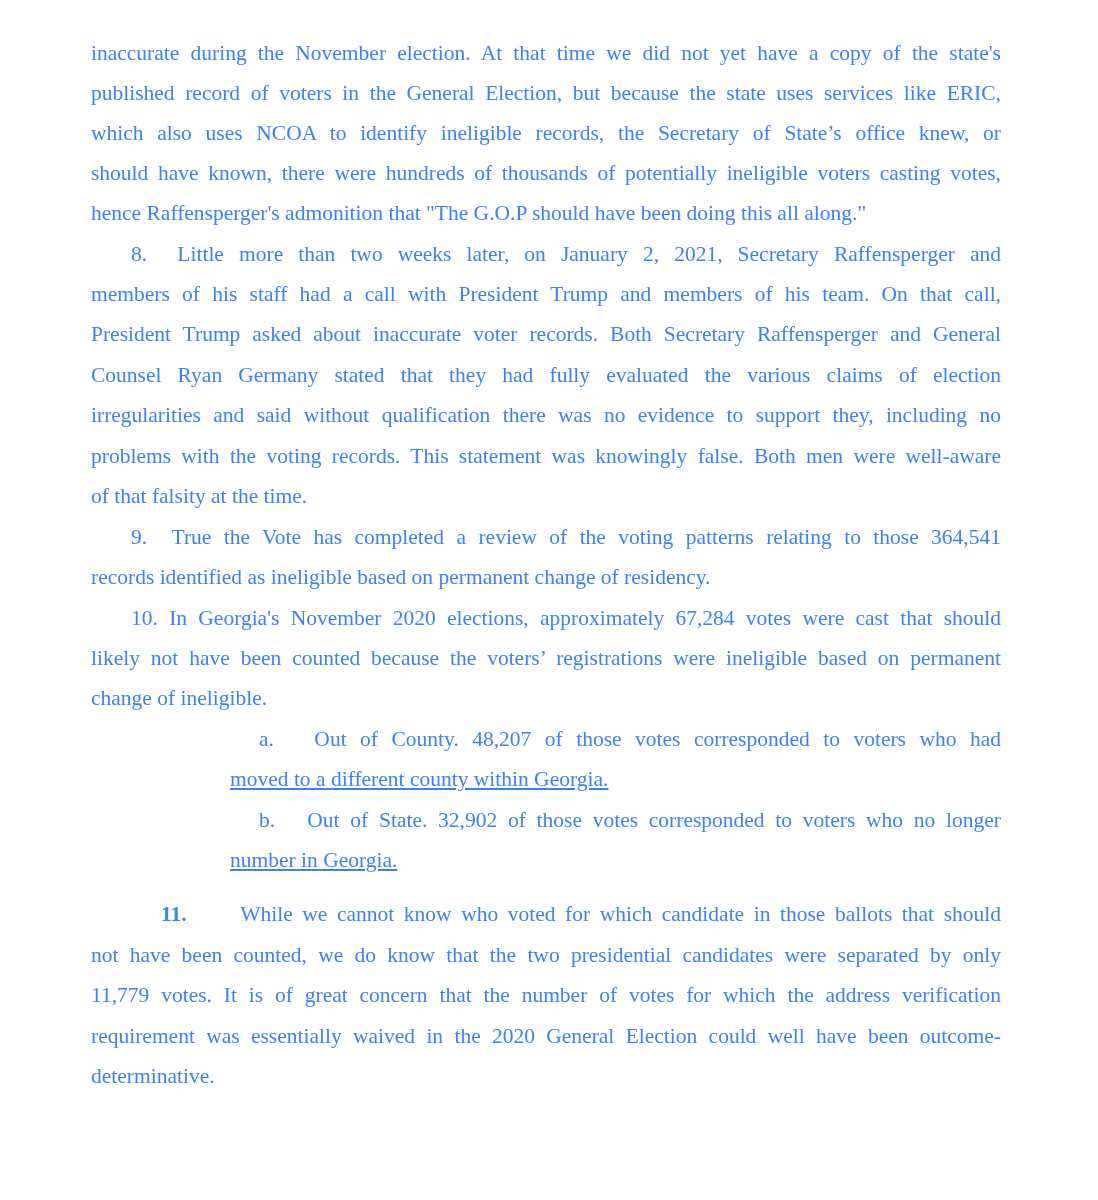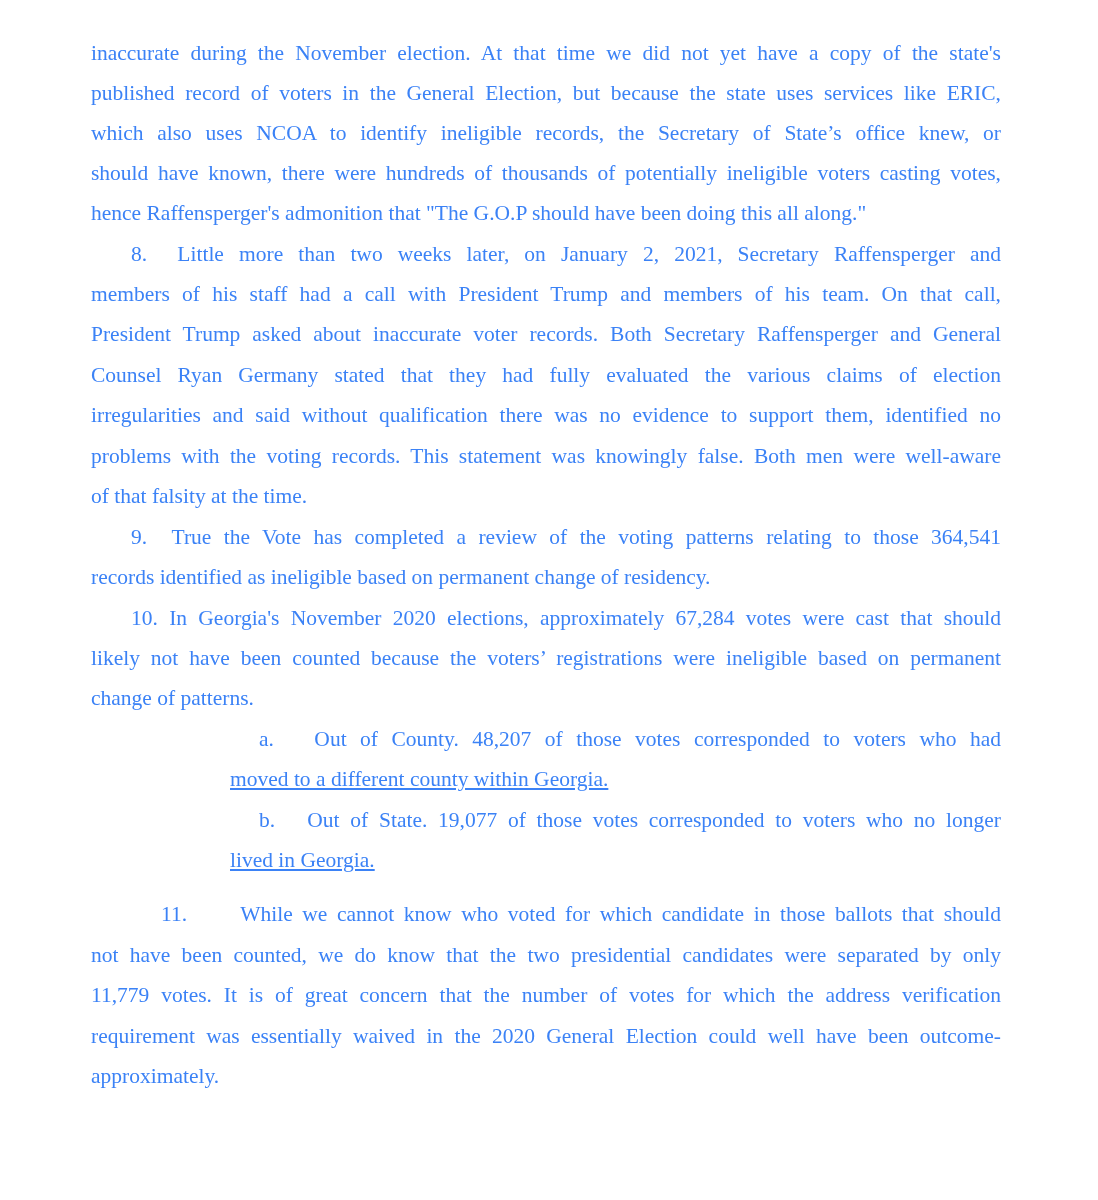--- a/index.html
+++ b/index.html
@@ -49,7 +49,7 @@
     <div class="line" style="top:279px">members of his staff had a call with President Trump and members of his team. On that call,</div>
     <div class="line" style="top:319px">President Trump asked about inaccurate voter records. Both Secretary Raffensperger and General</div>
     <div class="line" style="top:360px">Counsel Ryan Germany stated that they had fully evaluated the various claims of election</div>
-    <div class="line" style="top:400px">irregularities and said without qualification there was no evidence to support them, identified no</div>
+    <div class="line" style="top:400px">irregularities and said without qualification there was no evidence to support they, including no</div>
     <div class="line" style="top:441px">problems with the voting records. This statement was knowingly false. Both men were well-aware</div>
     <div class="line last" style="top:481px">of that falsity at the time.</div>
   </div>

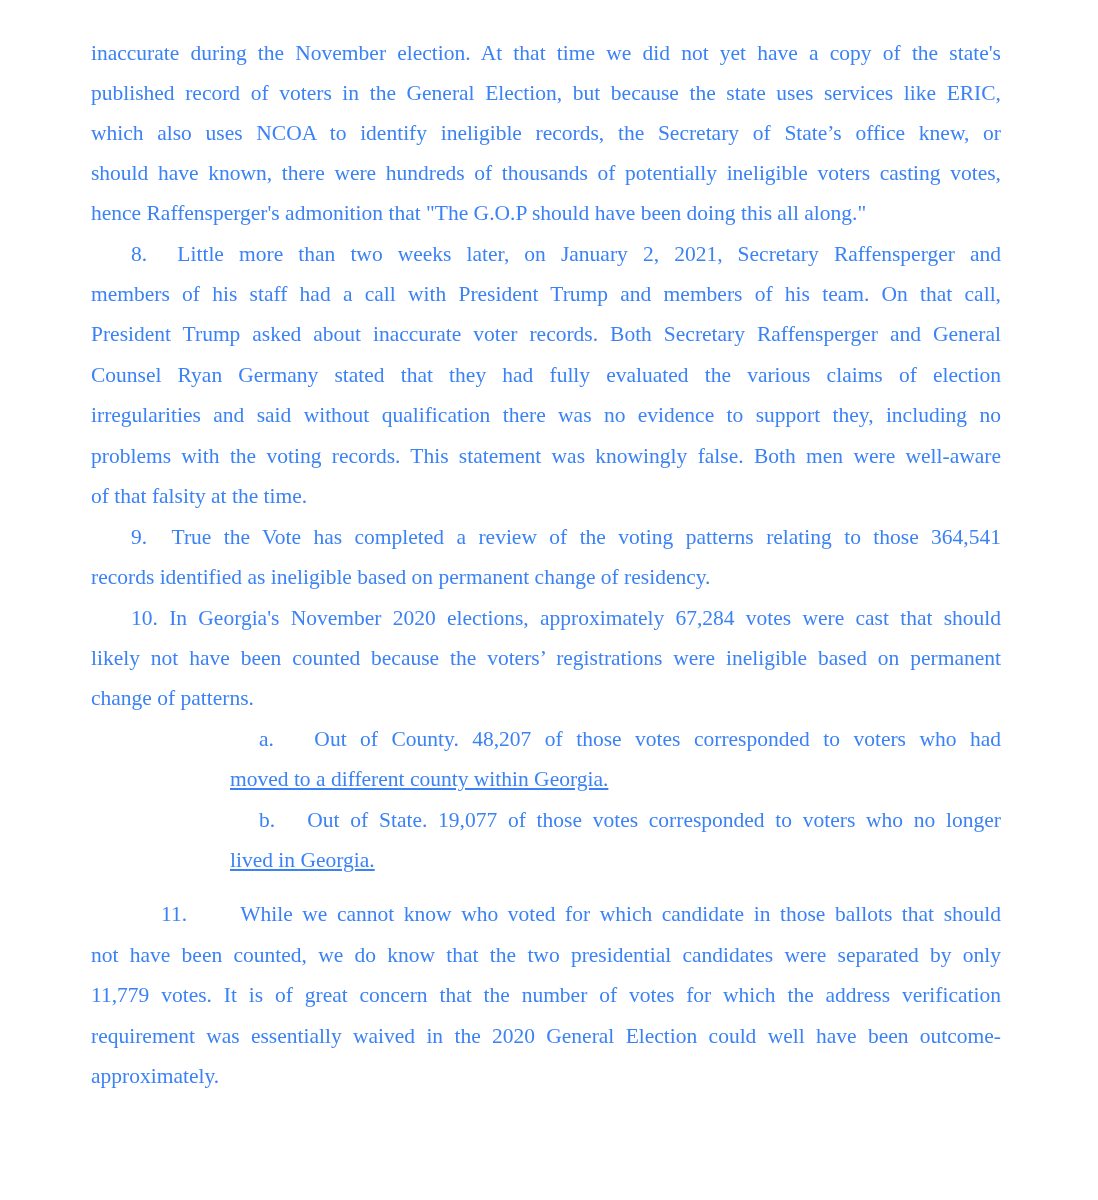--- a/index.html
+++ b/index.html
@@ -68,7 +68,7 @@
       <span>In Georgia's November 2020 elections, approximately 67,284 votes were cast that should</span>
     </div>
     <div class="line" style="top:643px">likely not have been counted because the voters’ registrations were ineligible based on permanent</div>
-    <div class="line last" style="top:683px">change of patterns.</div>
+    <div class="line last" style="top:683px">change of ineligible.</div>
 
     <div>
       <div class="line subfirst" style="top:724px">

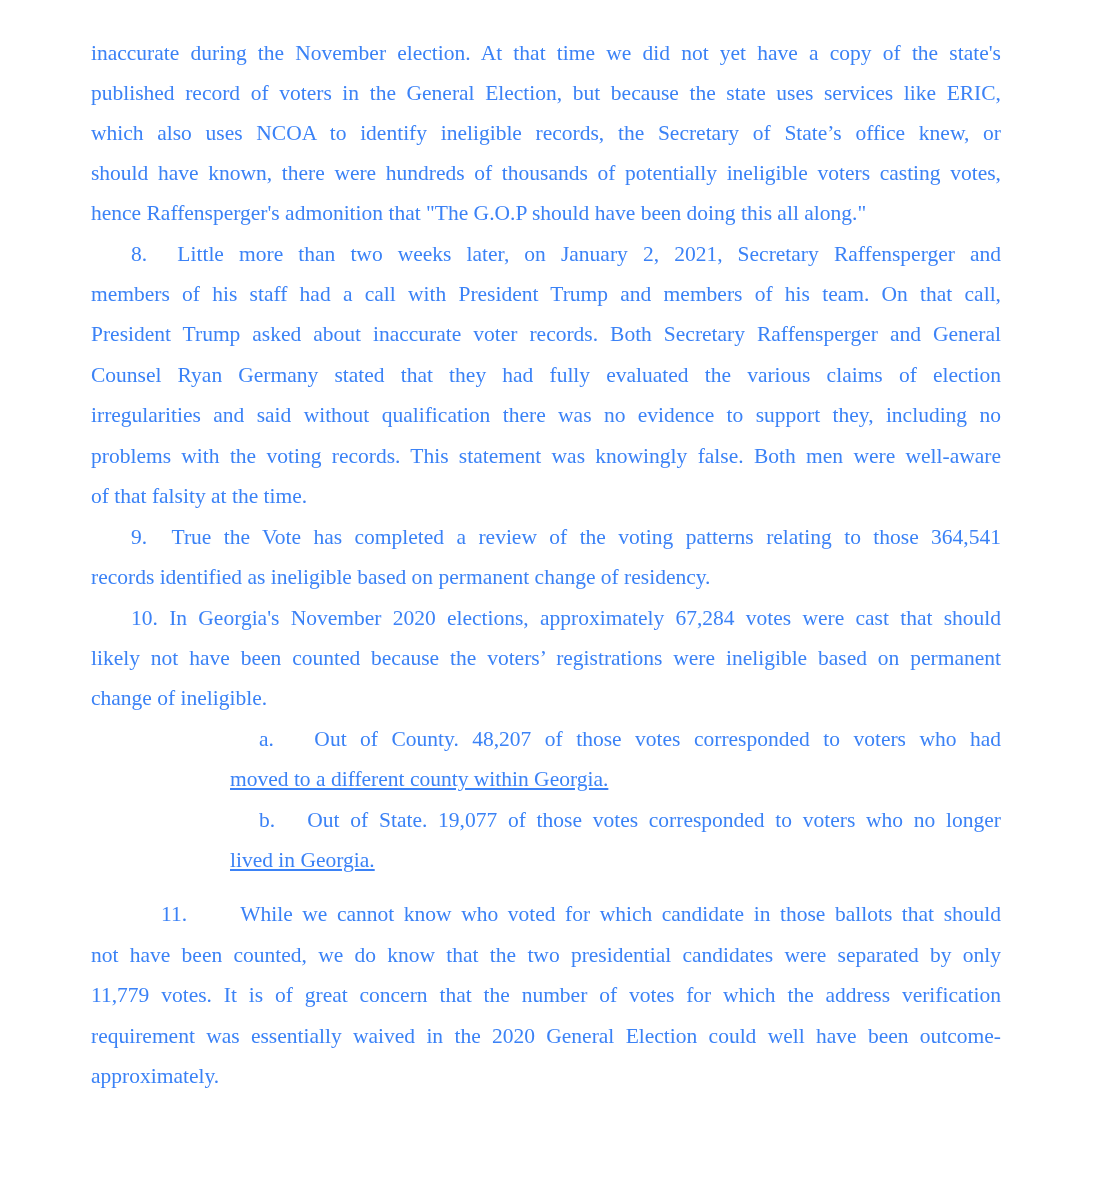--- a/index.html
+++ b/index.html
@@ -81,7 +81,7 @@
     <div>
       <div class="line subfirst" style="top:805px">
         <span class="marker">b.</span>&nbsp;&nbsp;
-        <b>Out of State</b><span>. 19,077 of those votes corresponded to voters who no longer</span>
+        <b>Out of State</b><span>. 32,902 of those votes corresponded to voters who no longer</span>
       </div>
       <div class="line sub last" style="top:845px">lived in Georgia.</div>
     </div>

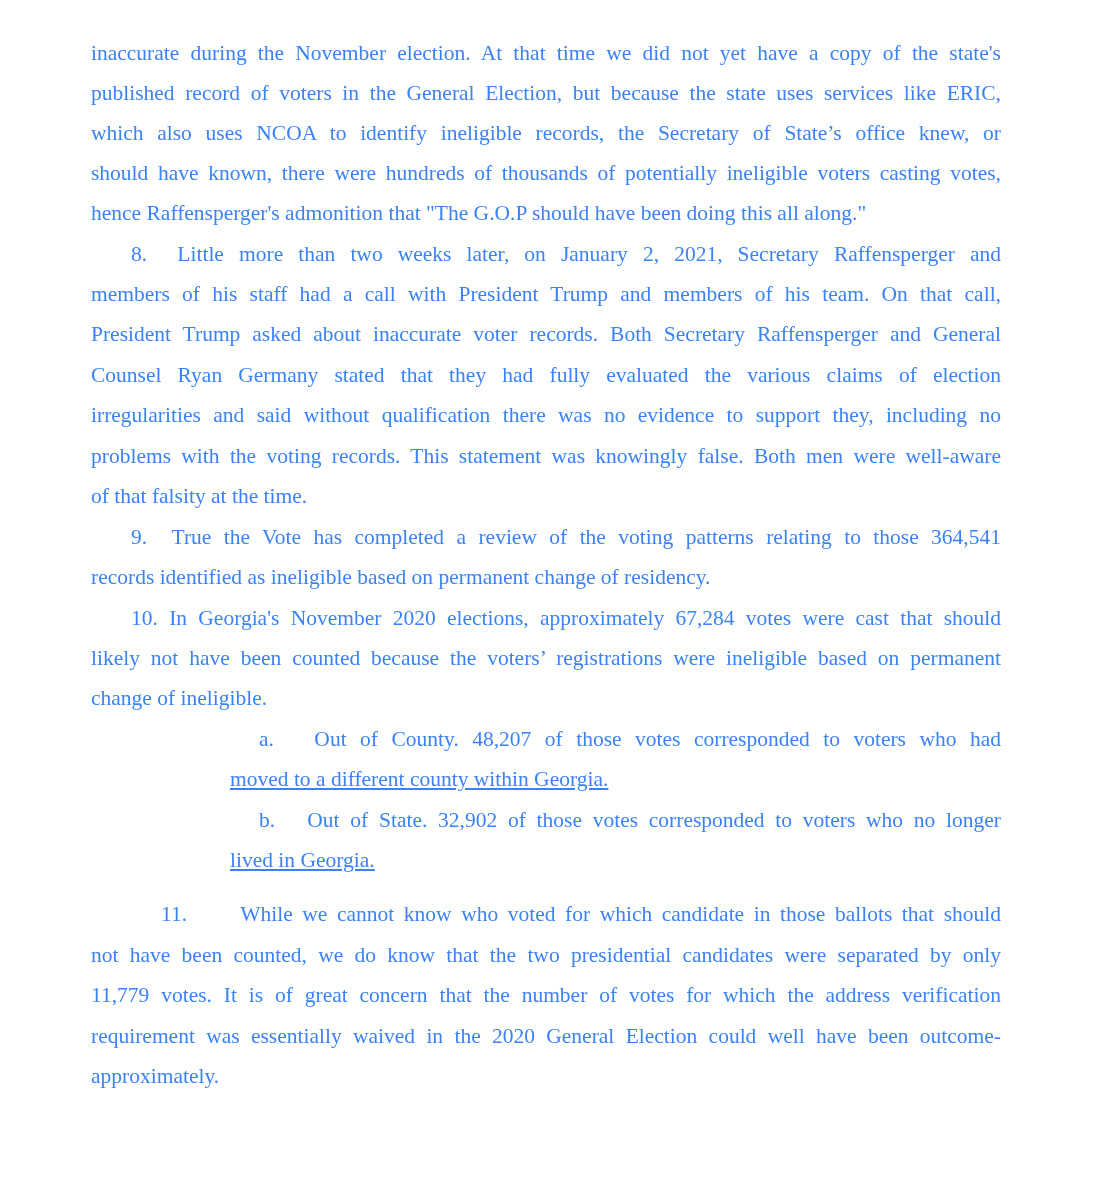--- a/index.html
+++ b/index.html
@@ -83,7 +83,7 @@
         <span class="marker">b.</span>&nbsp;&nbsp;
         <b>Out of State</b><span>. 32,902 of those votes corresponded to voters who no longer</span>
       </div>
-      <div class="line sub last" style="top:845px">lived in Georgia.</div>
+      <div class="line sub last" style="top:845px">number in Georgia.</div>
     </div>
   </div>
 

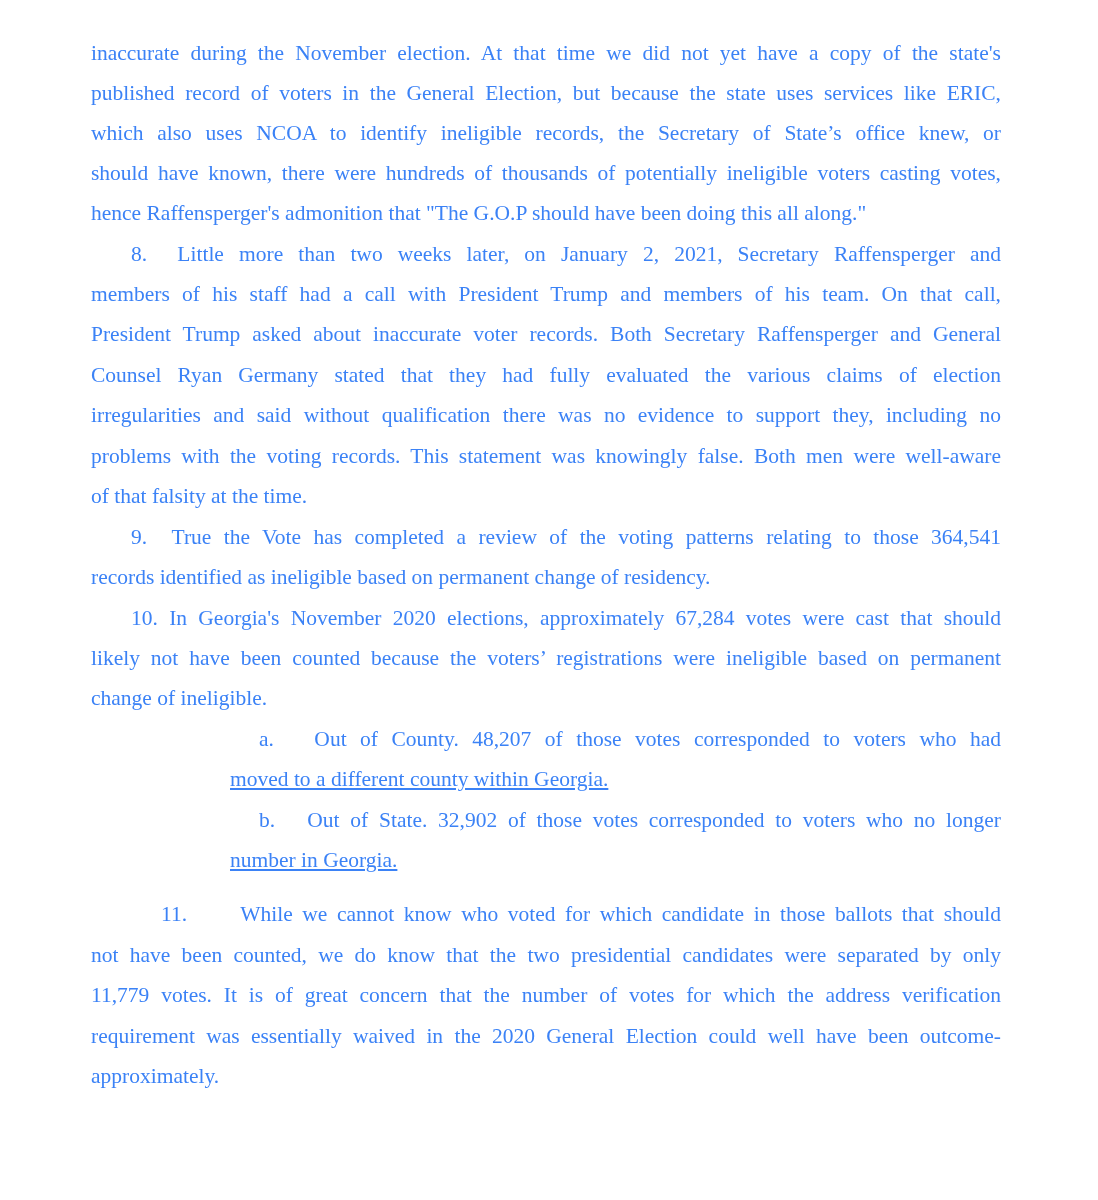--- a/index.html
+++ b/index.html
@@ -25,7 +25,7 @@
   .line.subfirst { left: 259px; width: 742px; }
   .line.p11first { left: 161px; width: 840px; }
   .marker { display: inline-block; }
-  .marker.p11 { width: 70px; }
+  .marker.p11 { width: 70px; font-weight: bold; }
   b { font-weight: normal; }
 </style>
 </head>

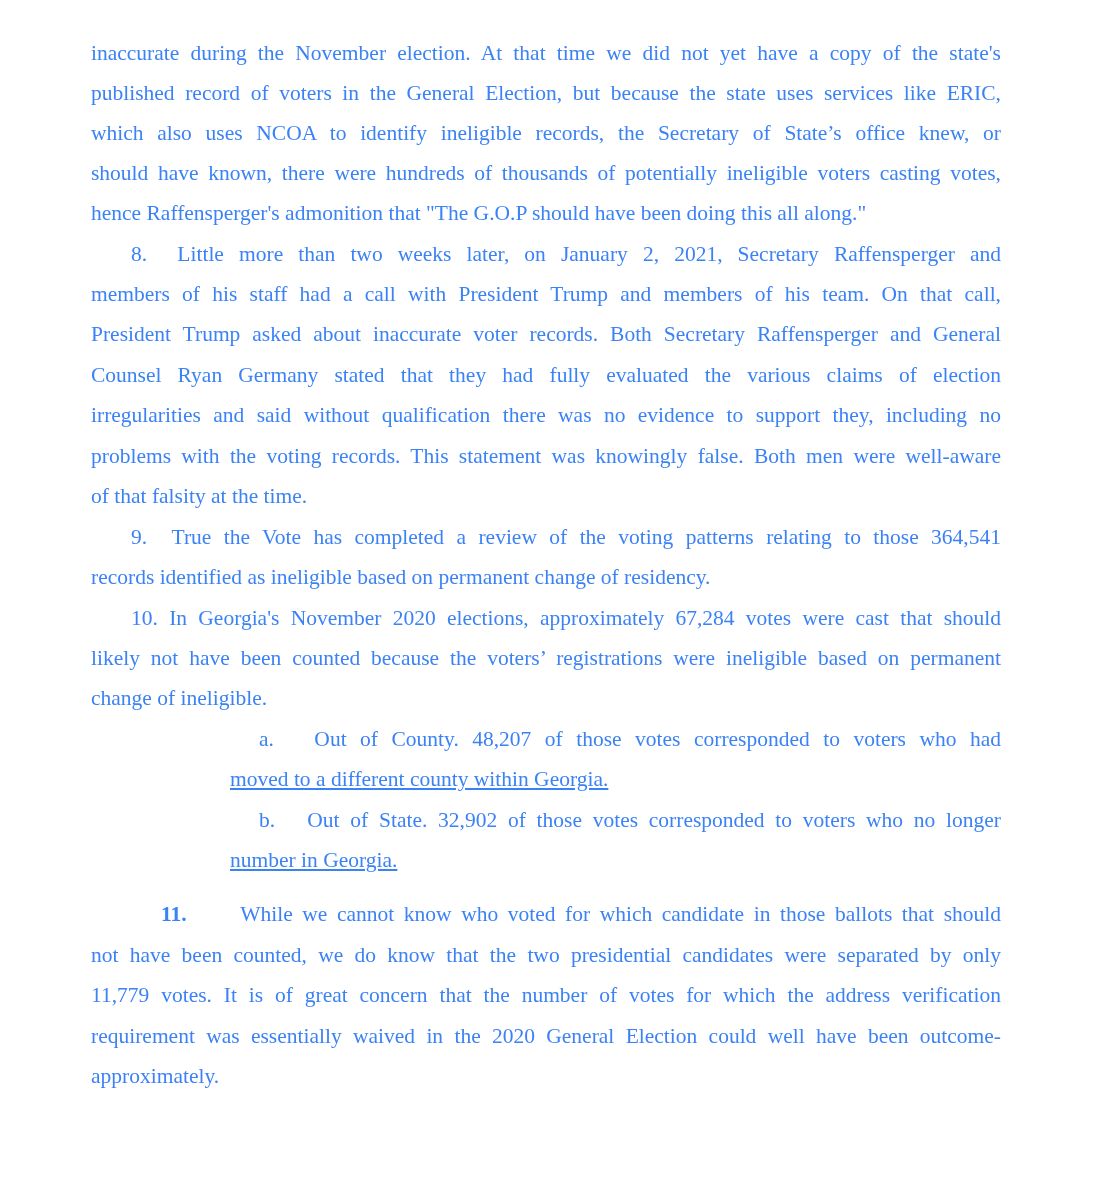--- a/index.html
+++ b/index.html
@@ -95,7 +95,7 @@
     <div class="line" style="top:940px">not have been counted, we do know that the two presidential candidates were separated by only</div>
     <div class="line" style="top:980px">11,779 votes. It is of great concern that the number of votes for which the address verification</div>
     <div class="line" style="top:1021px">requirement was essentially waived in the 2020 General Election could well have been outcome-</div>
-    <div class="line last" style="top:1061px">approximately.</div>
+    <div class="line last" style="top:1061px">determinative.</div>
   </div>
 
 </div>

